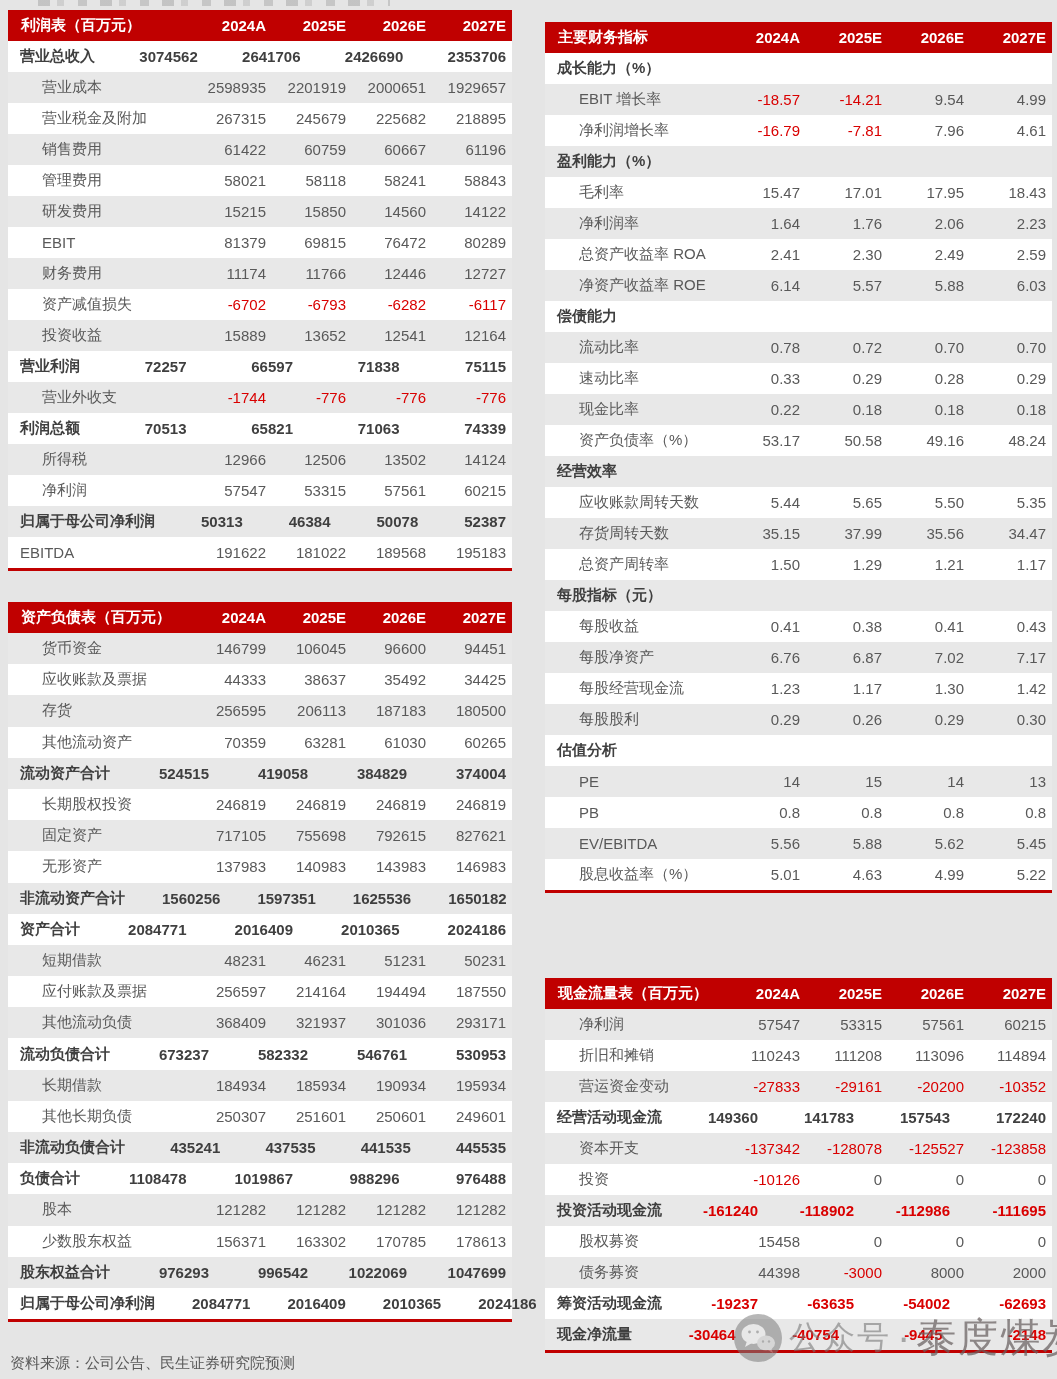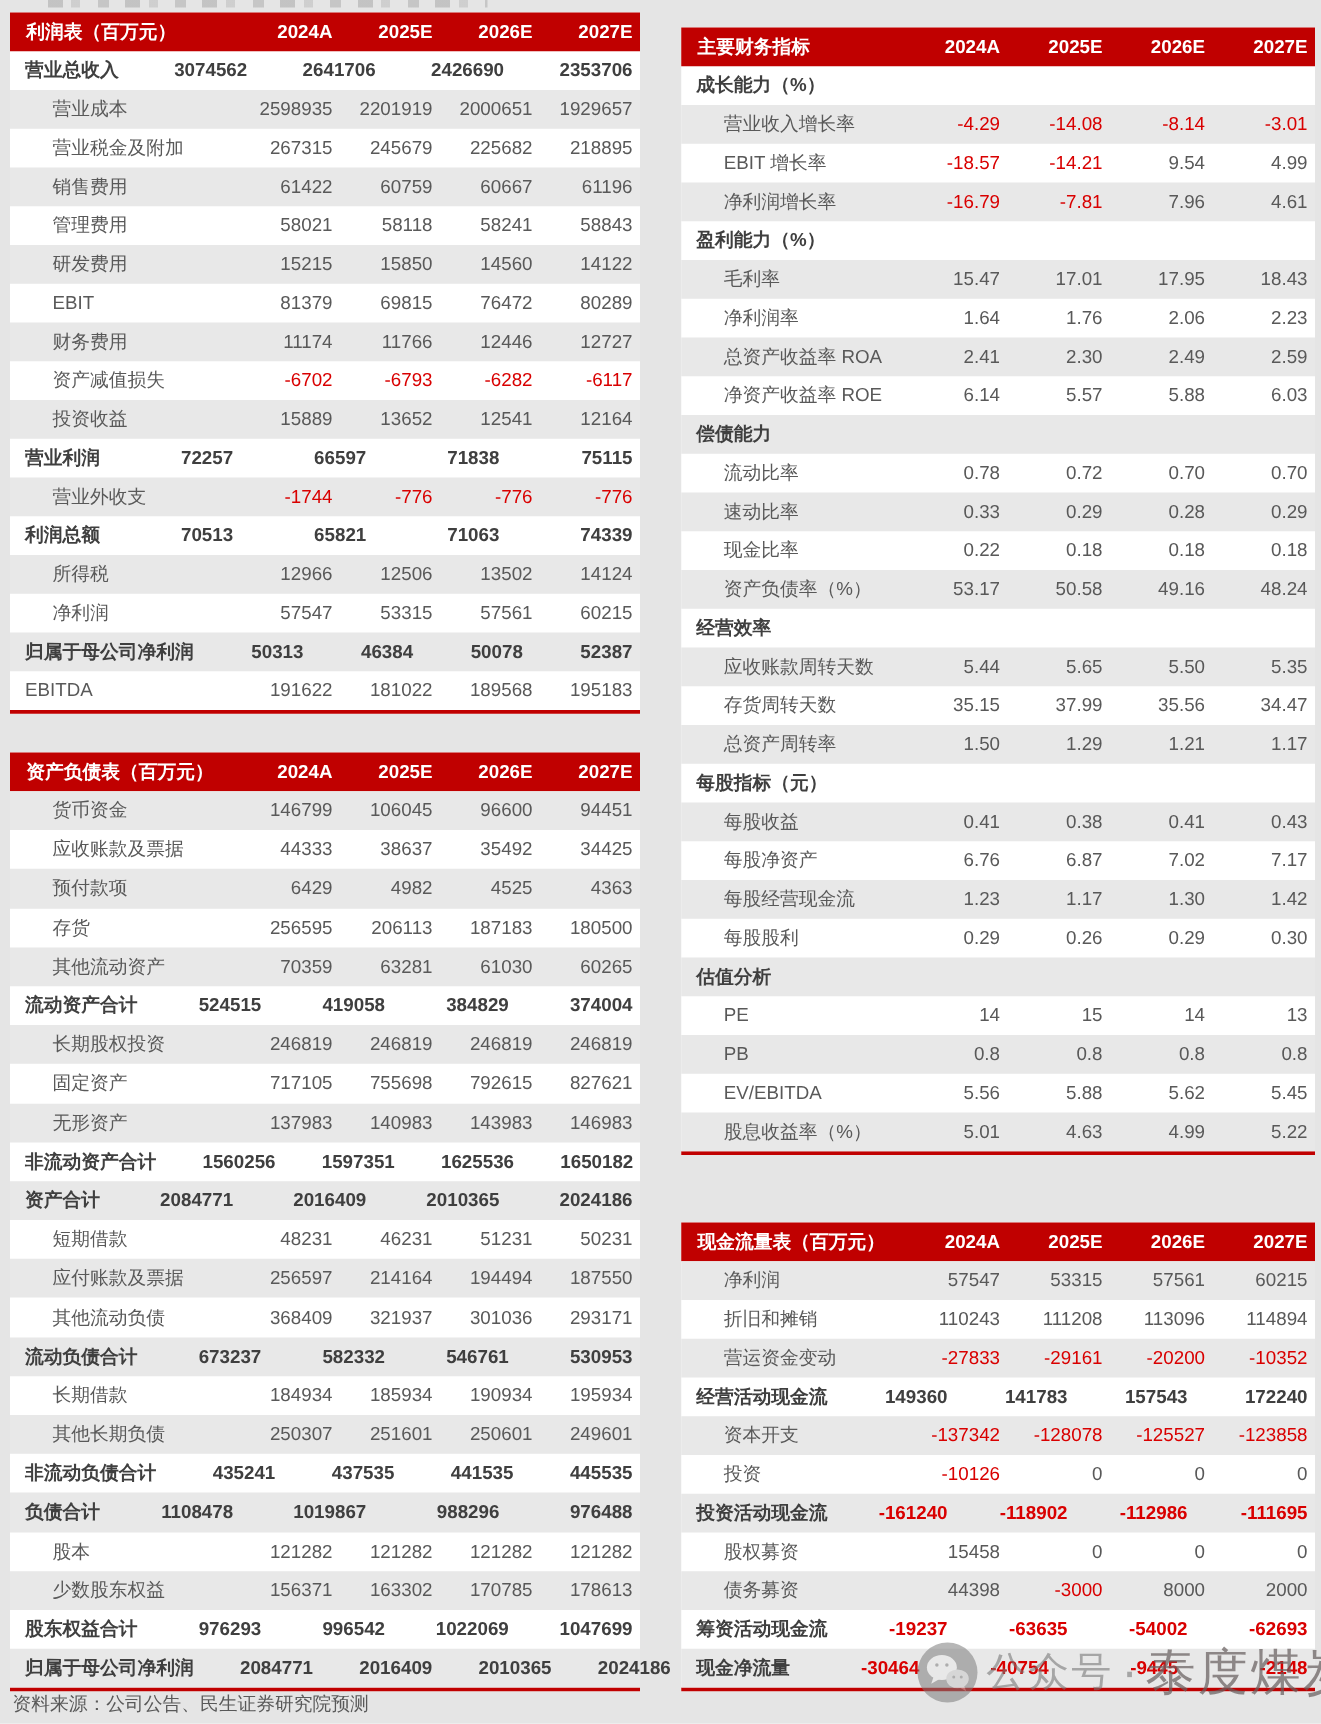--- a/index.html
+++ b/index.html
@@ -376,13 +376,6 @@
       <div class="tbody">
         <div class="row section">
           <div class="label">成长能力（%）</div>
-        </div>
-        <div class="row indent">
-          <div class="label">营业收入增长率</div>
-          <span class="cell neg">-4.29</span>
-          <span class="cell neg">-14.08</span>
-          <span class="cell neg">-8.14</span>
-          <span class="cell neg">-3.01</span>
         </div>
         <div class="row indent">
           <div class="label">EBIT 增长率</div>

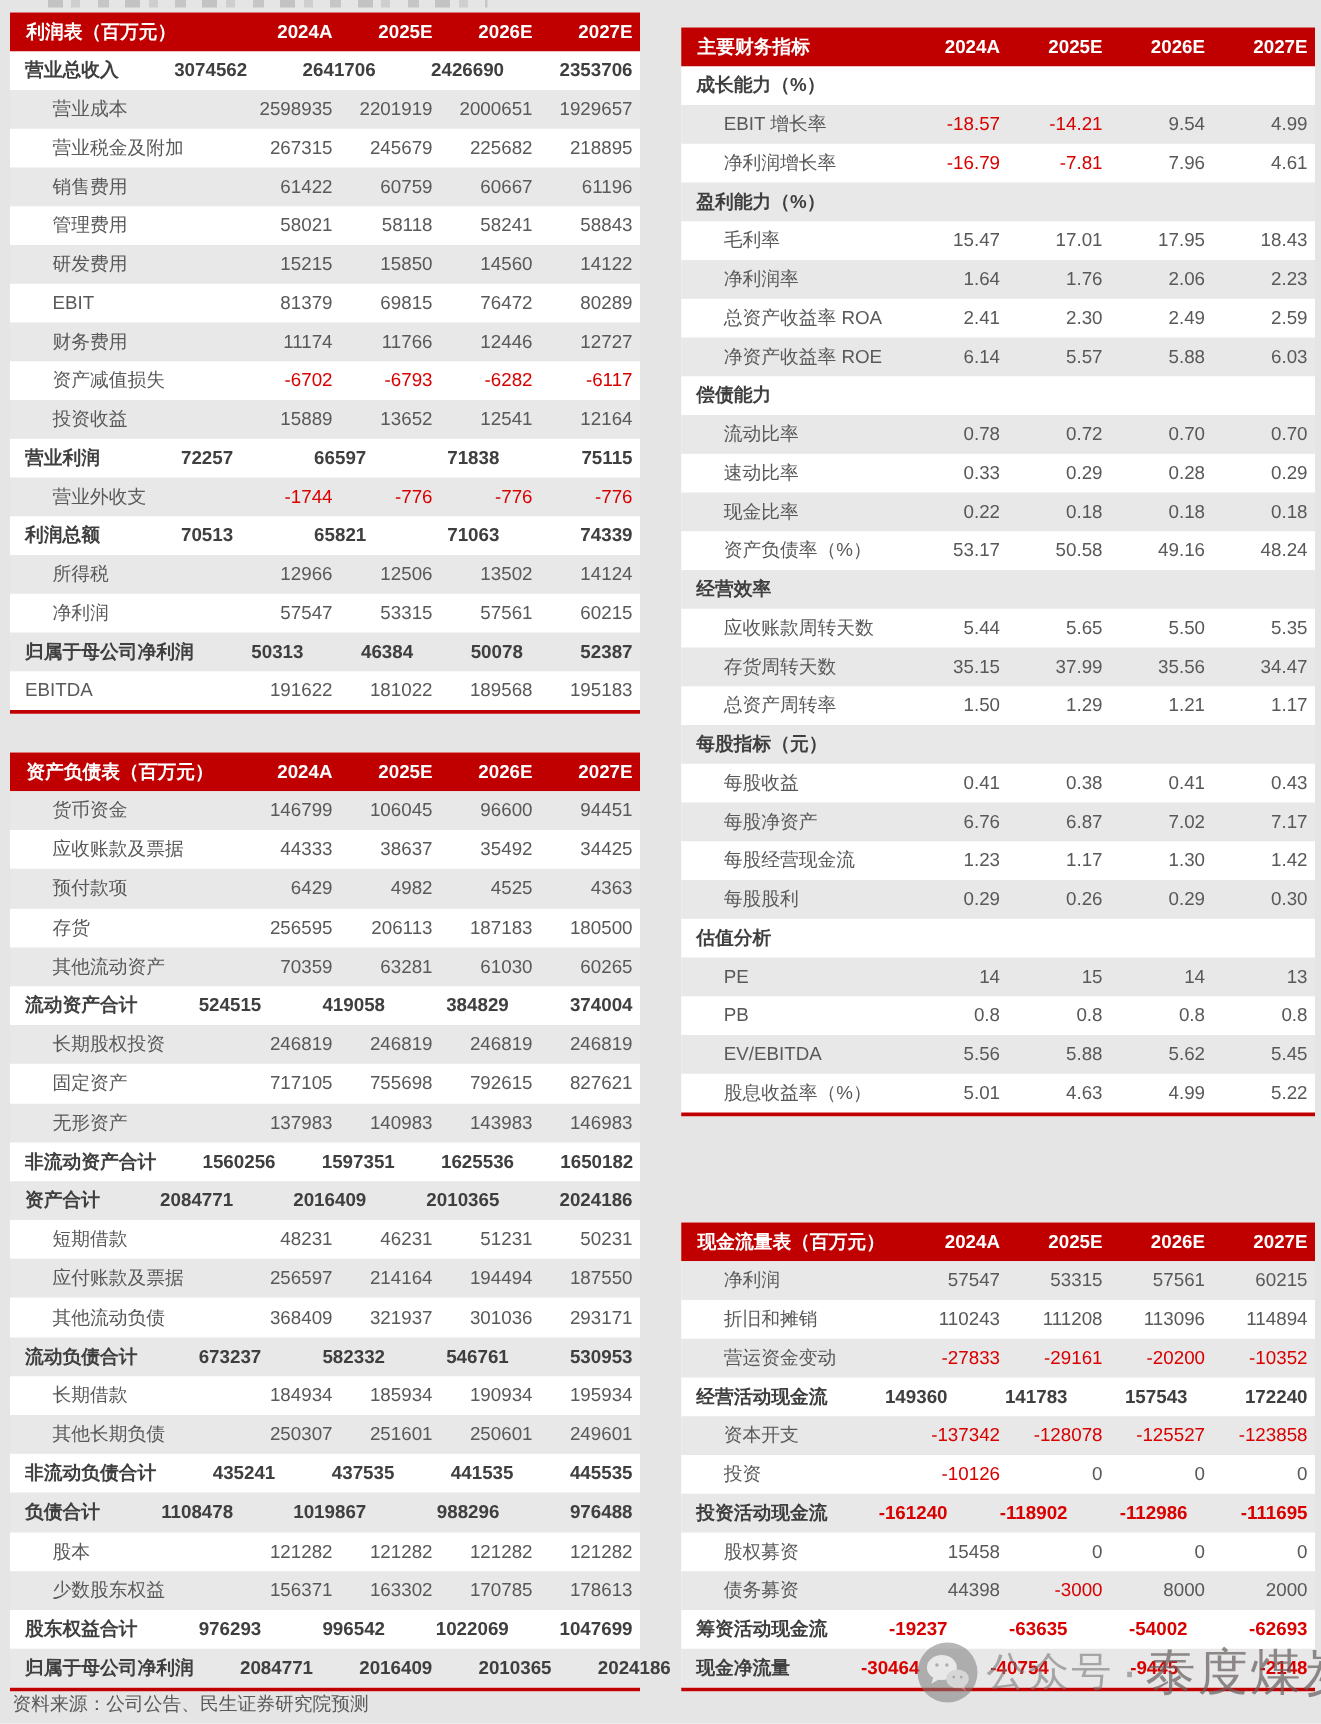--- a/index.html
+++ b/index.html
@@ -214,13 +214,6 @@
           <span class="cell">38637</span>
           <span class="cell">35492</span>
           <span class="cell">34425</span>
-        </div>
-        <div class="row indent">
-          <div class="label">预付款项</div>
-          <span class="cell">6429</span>
-          <span class="cell">4982</span>
-          <span class="cell">4525</span>
-          <span class="cell">4363</span>
         </div>
         <div class="row indent">
           <div class="label">存货</div>

